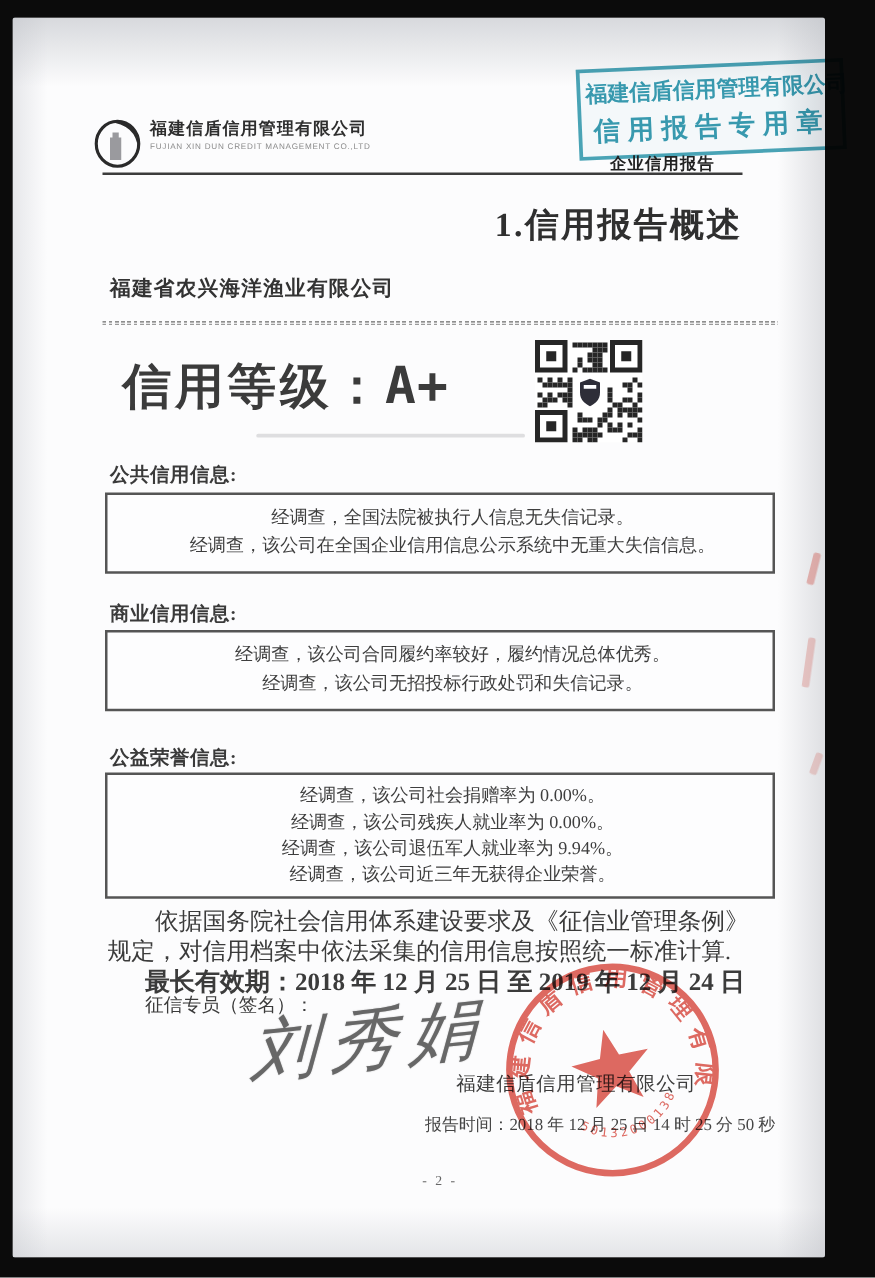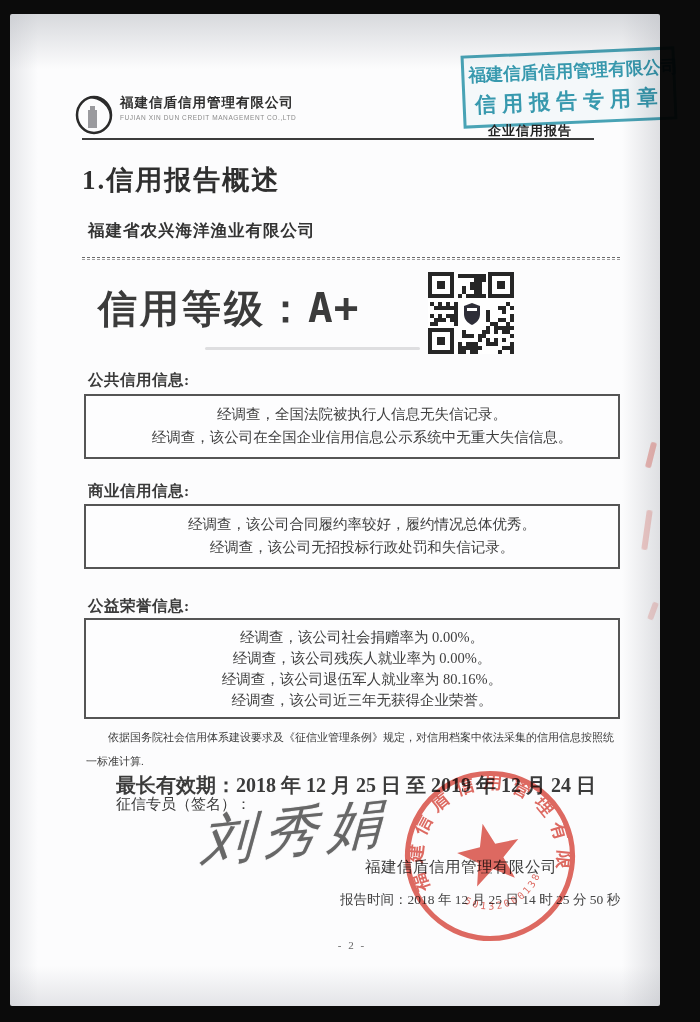--- a/index.html
+++ b/index.html
@@ -33,7 +33,7 @@
   .doc-type{left:478px;top:108px;font-family:"Liberation Sans","DejaVu Sans",sans-serif;font-weight:bold;font-size:13px;color:#222;letter-spacing:1px;}
   .header-rule{left:72px;top:124px;width:512px;height:2px;background:#3c3c3c;}
   
-  .doc-title{left:72px;top:148px;width:512px;text-align:left;font-size:27px;font-weight:bold;letter-spacing:2px;color:#2f2f2f;}
+  .doc-title{left:72px;top:148px;width:512px;text-align:right;font-size:27px;font-weight:bold;letter-spacing:2px;color:#2f2f2f;}
   .subject{left:78px;top:206px;font-family:Liberation Mono, monospace;font-weight:bold;font-size:16.5px;color:#333;letter-spacing:1px;}
   .dashed-rule{
     left:72px;top:243px;width:540px;height:4px;

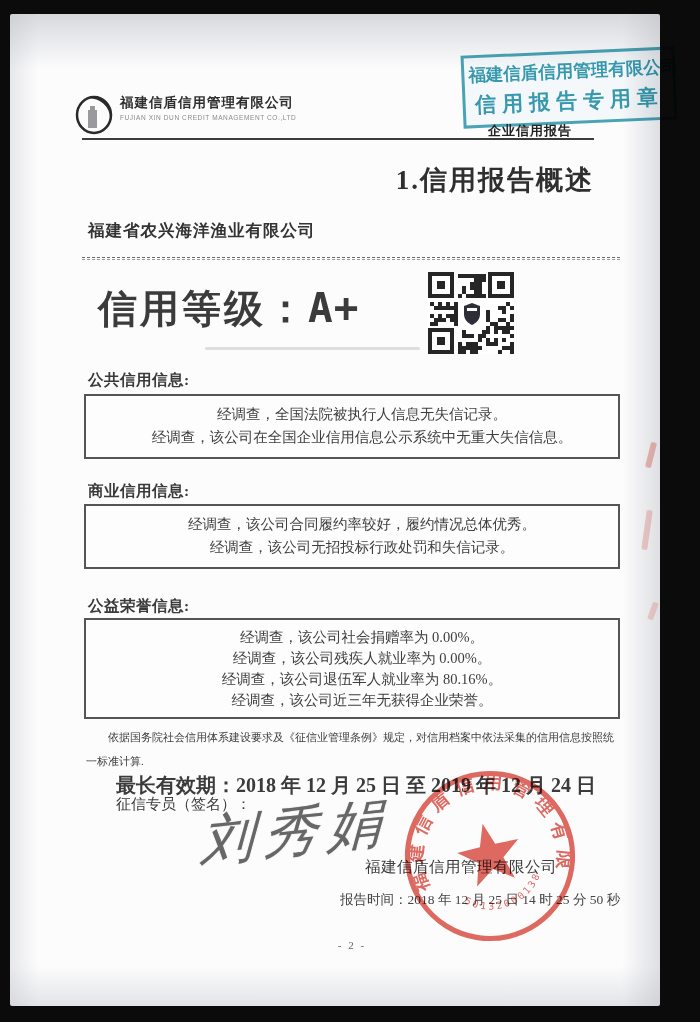--- a/index.html
+++ b/index.html
@@ -244,7 +244,7 @@
   <div class="abs sec-box" style="left:74px;top:604px;height:84px;">
     <div class="line" style="line-height:21px;">经调查，该公司社会捐赠率为 0.00%。</div>
     <div class="line" style="line-height:21px;">经调查，该公司残疾人就业率为 0.00%。</div>
-    <div class="line" style="line-height:21px;">经调查，该公司退伍军人就业率为 80.16%。</div>
+    <div class="line" style="line-height:21px;">经调查，该公司退伍军人就业率为 9.94%。</div>
     <div class="line" style="line-height:21px;">经调查，该公司近三年无获得企业荣誉。</div>
   </div>
 

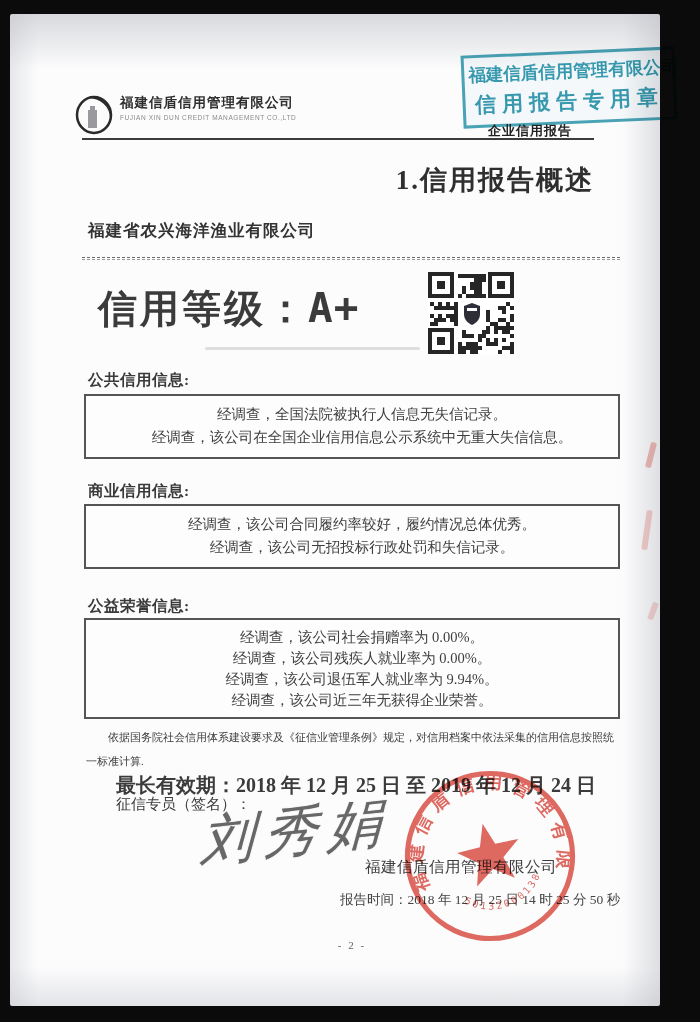--- a/index.html
+++ b/index.html
@@ -50,7 +50,7 @@
   .sec-box{width:500px;border:2px solid #555;padding:7px 6px 6px 26px;background:rgba(255,255,255,.4);text-align:center;}
   .sec-box .line{font-size:14.5px;line-height:23px;color:#3e3e3e;white-space:nowrap;}
   
-  .statement{left:76px;top:712px;width:528px;font-size:11px;line-height:23.5px;text-indent:2em;color:#3b3b3b;font-family:Liberation Serif, serif;}
+  .statement{left:76px;top:712px;width:528px;font-size:19px;line-height:23.5px;text-indent:2em;color:#3b3b3b;font-family:Liberation Serif, serif;}
   .validity{left:76px;top:758px;padding-left:30px;font-size:20px;color:#3b3b3b;white-space:nowrap;font-weight:bold;}
   .signer{left:76px;top:781px;padding-left:30px;font-size:15px;color:#3b3b3b;}
   .signature{

